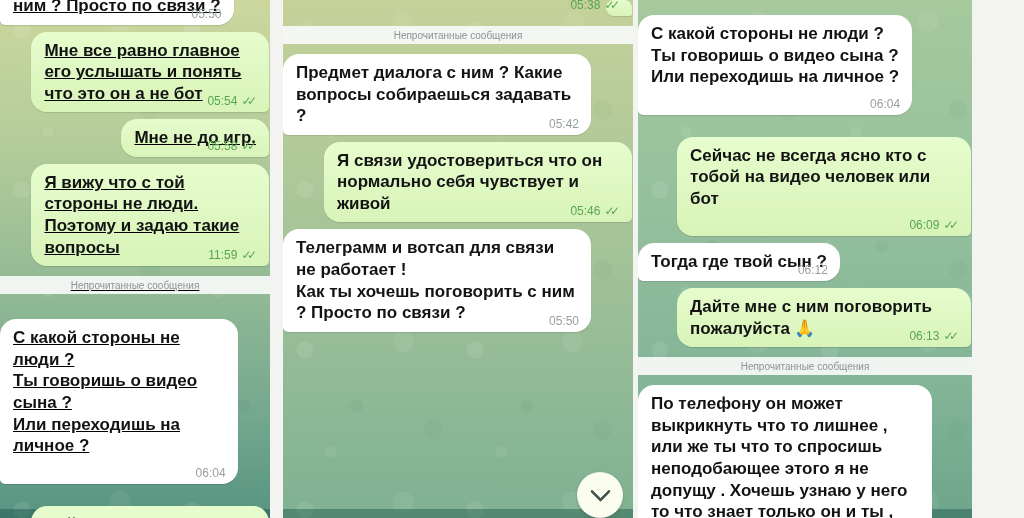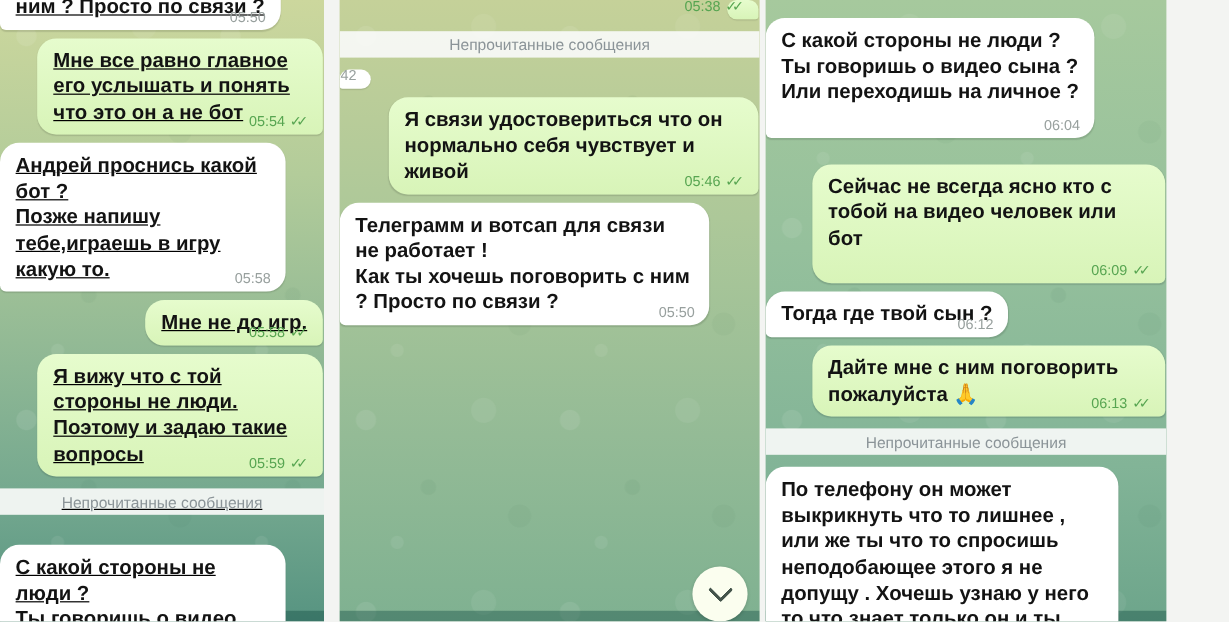--- a/index.html
+++ b/index.html
@@ -63,7 +63,7 @@
     align-self:stretch; z-index:1; margin:3px 0;
     background:rgba(248,250,248,.92);
     text-align:center; padding:4px 0 3px 0;
-    font-size:13px; font-weight:400; color:#8b9498;
+    font-size:10px; font-weight:400; color:#8b9498;
   }
 
   .scroll-btn {

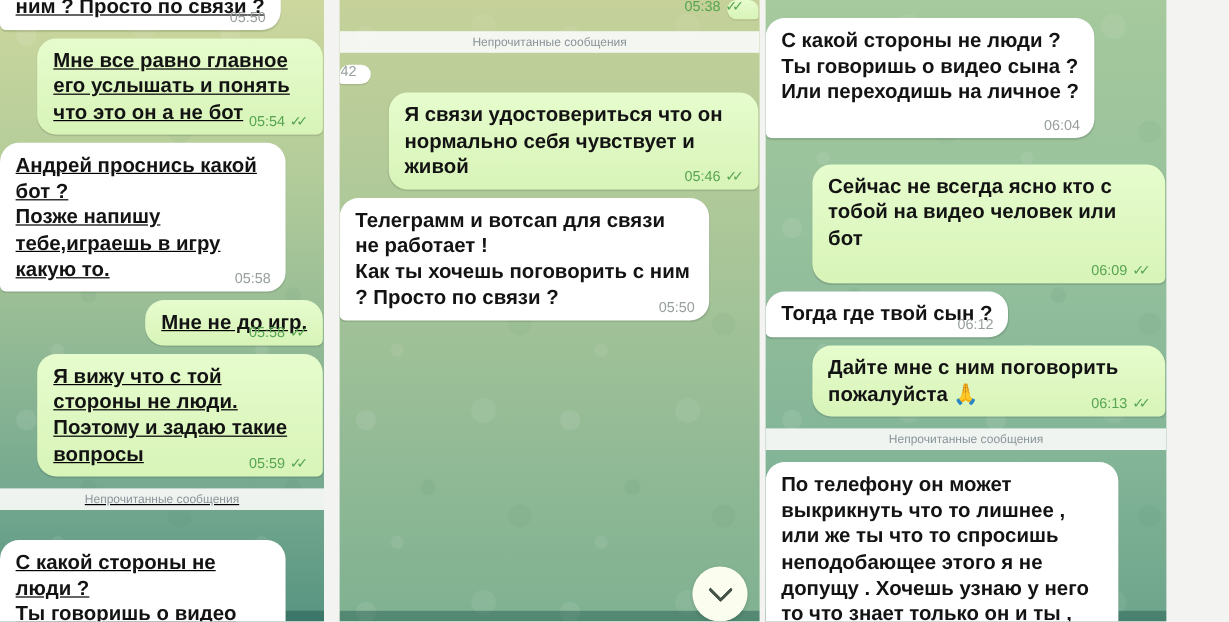--- a/index.html
+++ b/index.html
@@ -99,7 +99,7 @@
     <div class="col col-1">
       <div class="msg out"><span class="meta"><span>05:38</span><span class="ticks">✓✓</span></span></div>
       <div class="divider"><span>Непрочитанные сообщения</span></div>
-      <div class="msg in"><span class="meta"><span>05:42</span></span></div>
+      <div class="msg in"><span>Предмет диалога с ним ? Какие вопросы собираешься задавать ?</span><span class="meta"><span>05:42</span></span></div>
       <div class="msg out"><span>Я связи удостовериться что он нормально себя чувствует и живой</span><span class="meta"><span>05:46</span><span class="ticks">✓✓</span></span></div>
       <div class="msg in"><span>Телеграмм и вотсап для связи не работает !
 Как ты хочешь поговорить с ним ? Просто по связи ?</span><span class="meta"><span>05:50</span></span></div>

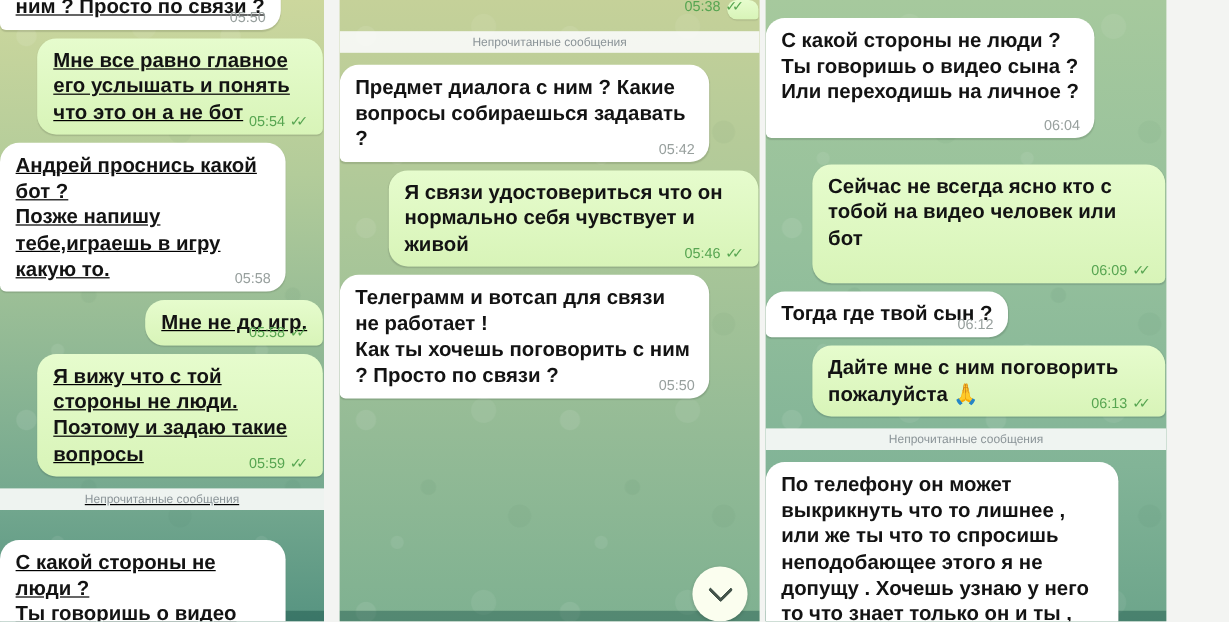--- a/index.html
+++ b/index.html
@@ -86,8 +86,6 @@
     <div class="col col-0">
       <div class="msg in cut"><span>ним ? Просто по связи ?</span><span class="meta"><span>05:50</span></span></div>
       <div class="msg out"><span>Мне все равно главное его услышать и понять что это он а не бот</span><span class="meta"><span>05:54</span><span class="ticks">✓✓</span></span></div>
-      <div class="msg in"><span>Андрей проснись какой бот ?
-Позже напишу тебе,играешь в игру какую то.</span><span class="meta"><span>05:58</span></span></div>
       <div class="msg out"><span>Мне не до игр.</span><span class="meta"><span>05:58</span><span class="ticks">✓✓</span></span></div>
       <div class="msg out"><span>Я вижу что с той стороны не люди. Поэтому и задаю такие вопросы</span><span class="meta"><span>05:59</span><span class="ticks">✓✓</span></span></div>
       <div class="divider"><span>Непрочитанные сообщения</span></div>

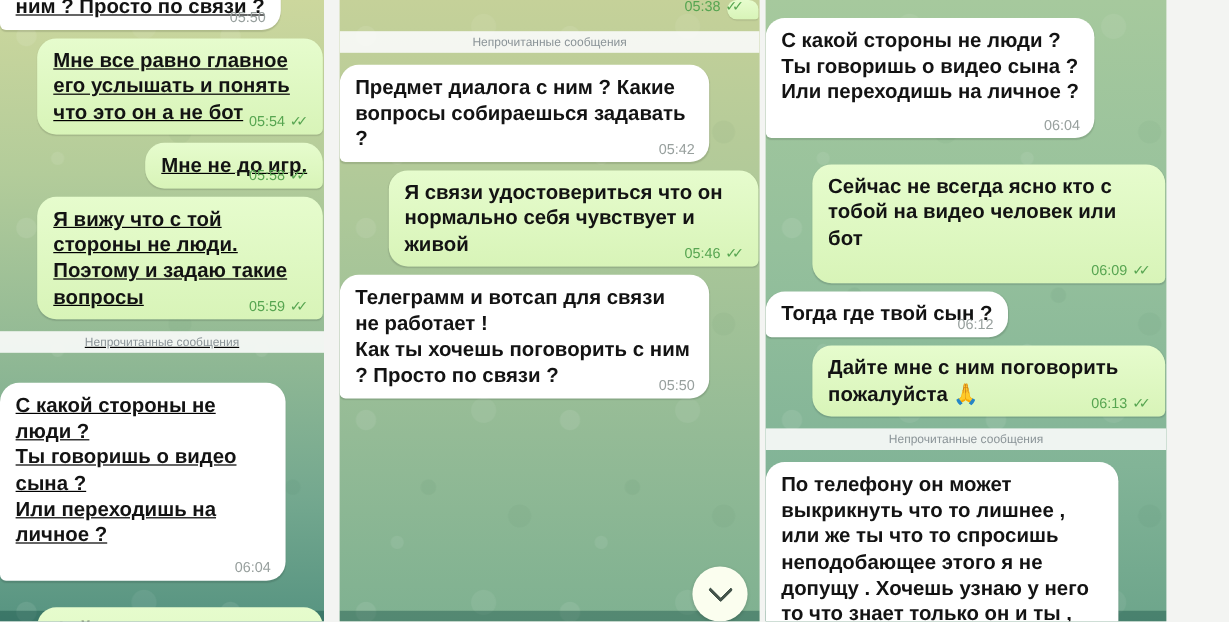--- a/index.html
+++ b/index.html
@@ -87,7 +87,7 @@
       <div class="msg in cut"><span>ним ? Просто по связи ?</span><span class="meta"><span>05:50</span></span></div>
       <div class="msg out"><span>Мне все равно главное его услышать и понять что это он а не бот</span><span class="meta"><span>05:54</span><span class="ticks">✓✓</span></span></div>
       <div class="msg out"><span>Мне не до игр.</span><span class="meta"><span>05:58</span><span class="ticks">✓✓</span></span></div>
-      <div class="msg out"><span>Я вижу что с той стороны не люди. Поэтому и задаю такие вопросы</span><span class="meta"><span>05:59</span><span class="ticks">✓✓</span></span></div>
+      <div class="msg out"><span>Я вижу что с той стороны не люди. Поэтому и задаю такие вопросы</span><span class="meta"><span>11:59</span><span class="ticks">✓✓</span></span></div>
       <div class="divider"><span>Непрочитанные сообщения</span></div>
       <div class="msg in tb"><span>С какой стороны не люди ?
 Ты говоришь о видео сына ?

